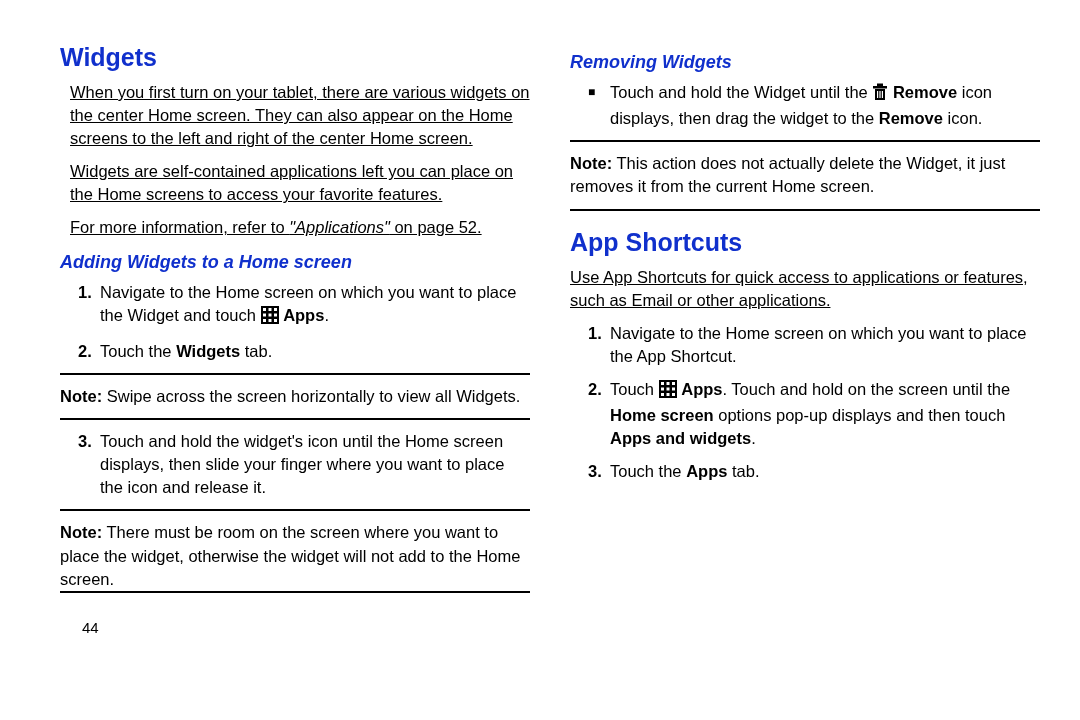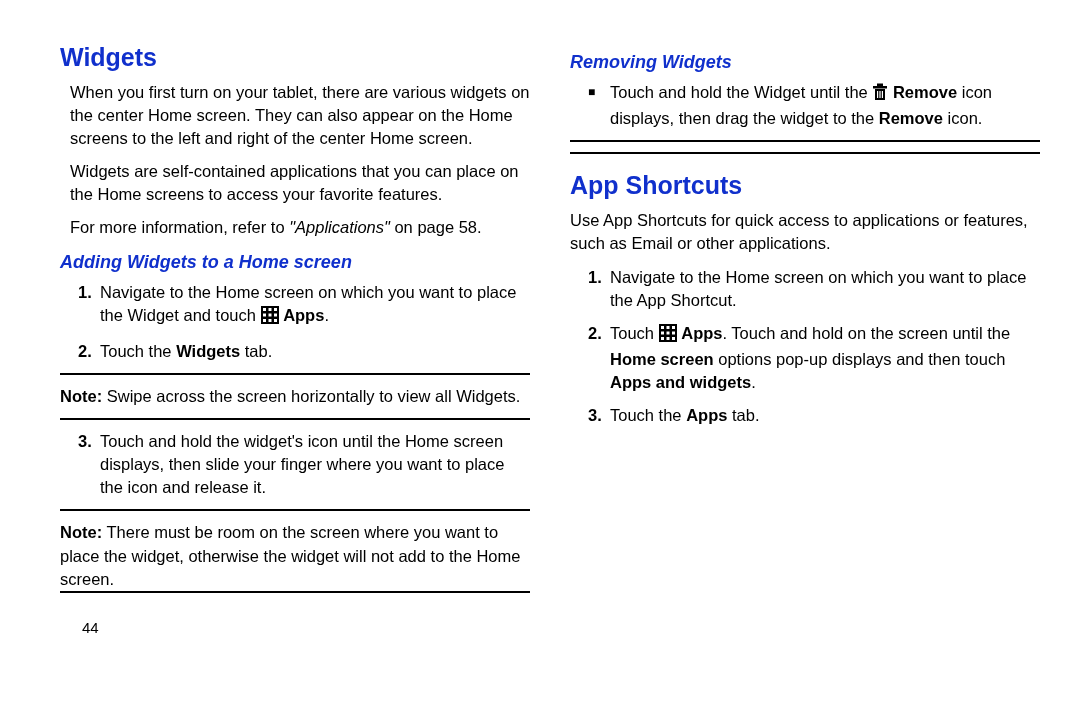--- a/index.html
+++ b/index.html
@@ -43,6 +43,7 @@
   }
   p {
     margin: 0 0 10px 10px;
+    text-decoration: underline;
   }
   .ol-item {
     margin: 0 0 10px 40px;

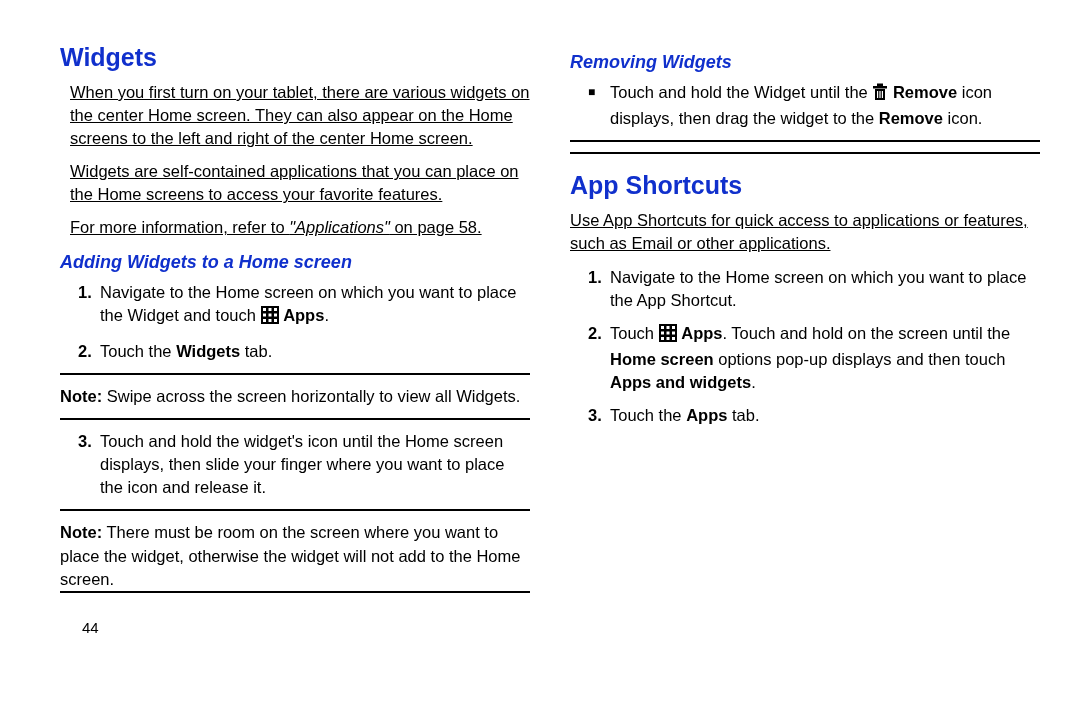--- a/index.html
+++ b/index.html
@@ -99,7 +99,7 @@
   <div class="col">
     <h1>Widgets</h1>
     <p>When you first turn on your tablet, there are various widgets on the center Home screen. They can also appear on the Home screens to the left and right of the center Home screen.</p>
-    <p>Widgets are self-contained applications that you can place on the Home screens to access your favorite features.</p>
+    <p>Widgets are self-contained applications left you can place on the Home screens to access your favorite features.</p>
     <p>
       <span>For more information, refer to </span><i>"Applications"</i><span> on page 58.</span>
     </p>

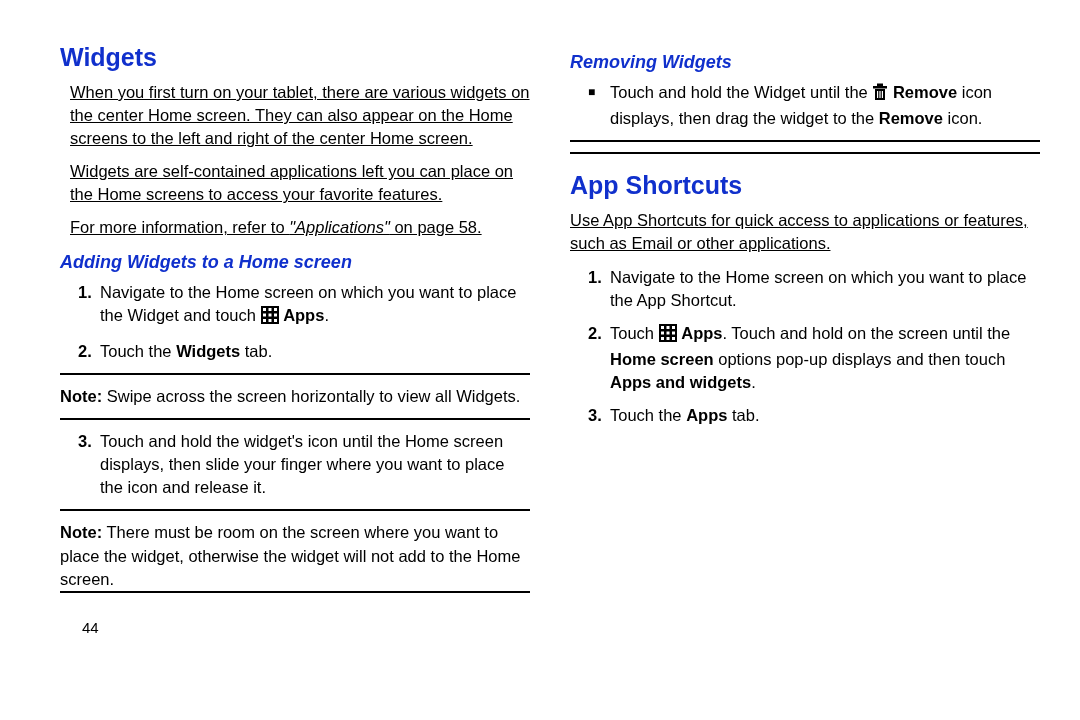--- a/index.html
+++ b/index.html
@@ -177,6 +177,10 @@
     </div>
 
     <hr class="rule">
+    <div class="note">
+      <span class="note-label">Note:</span>
+      <span>This action does not actually delete the Widget, it just removes it from the current Home screen.</span>
+    </div>
     <hr class="rule">
 
     <h1 style="margin-top:14px;">App Shortcuts</h1>

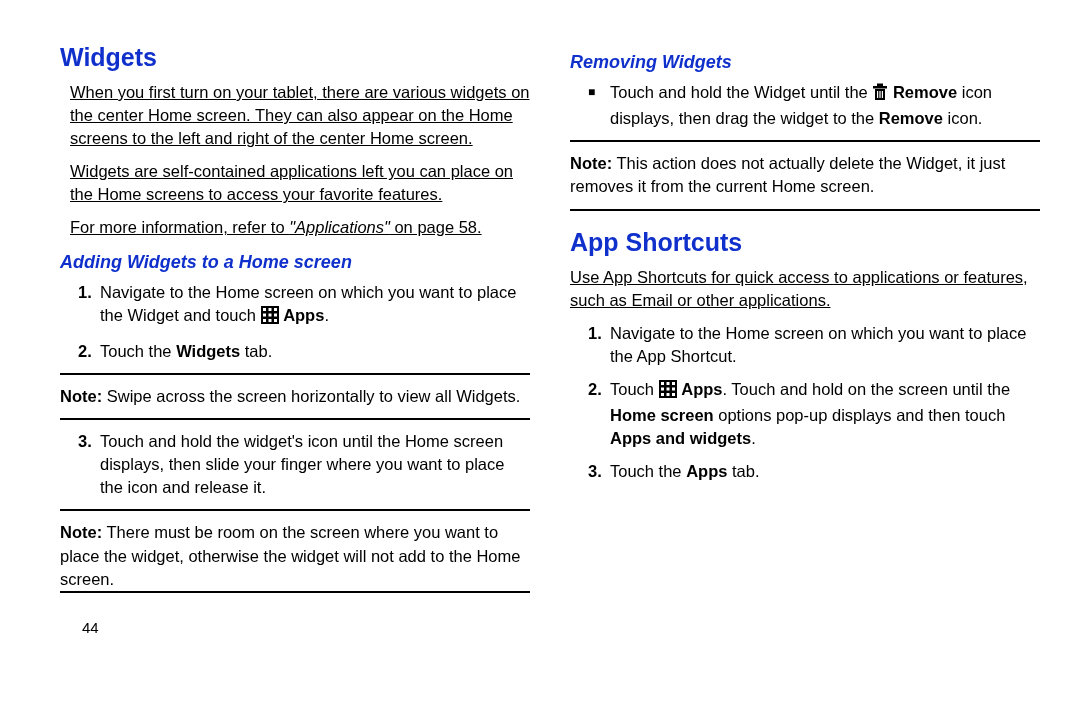--- a/index.html
+++ b/index.html
@@ -101,7 +101,7 @@
     <p>When you first turn on your tablet, there are various widgets on the center Home screen. They can also appear on the Home screens to the left and right of the center Home screen.</p>
     <p>Widgets are self-contained applications left you can place on the Home screens to access your favorite features.</p>
     <p>
-      <span>For more information, refer to </span><i>"Applications"</i><span> on page 58.</span>
+      <span>For more information, refer to </span><i>"Applications"</i><span> on page 52.</span>
     </p>
 
     <h2>Adding Widgets to a Home screen</h2>

